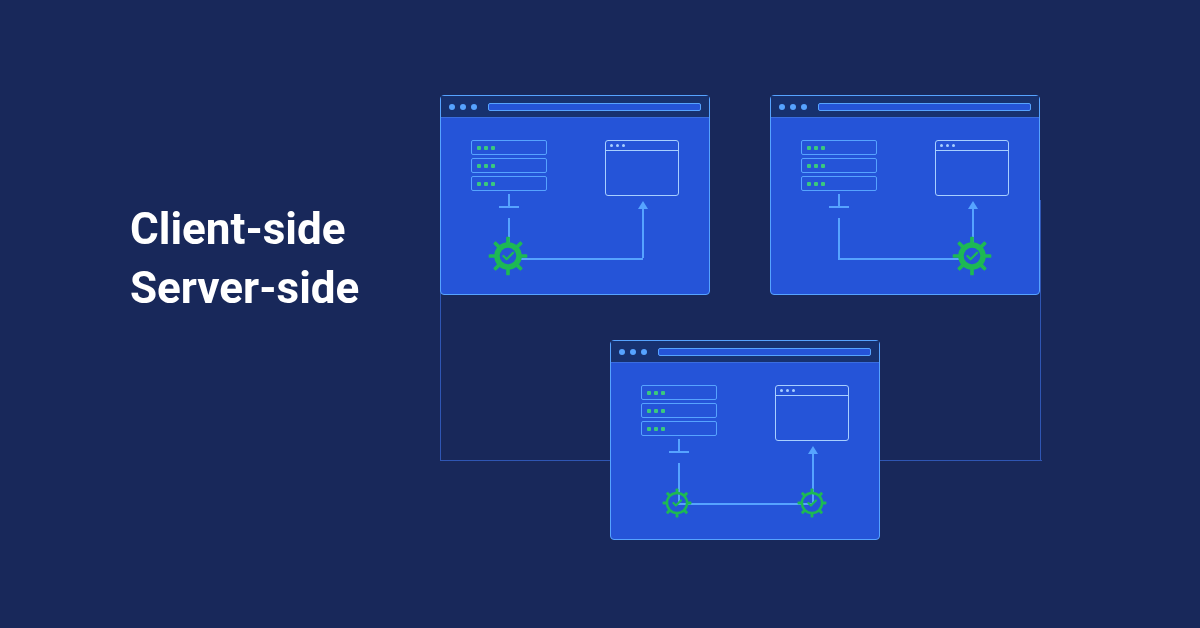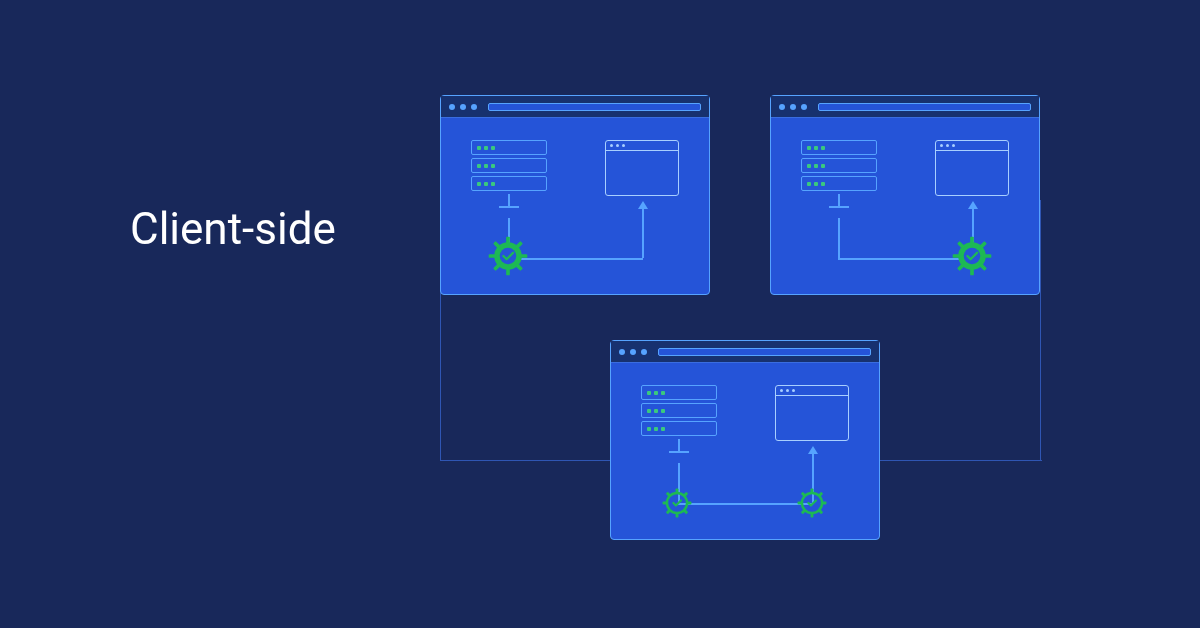--- a/index.html
+++ b/index.html
@@ -19,7 +19,7 @@
 }
 .heading-line {
   font-size: 44px;
-  font-weight: 400;
+  font-weight: 700;
   line-height: 1.35;
 }
 .canvas {

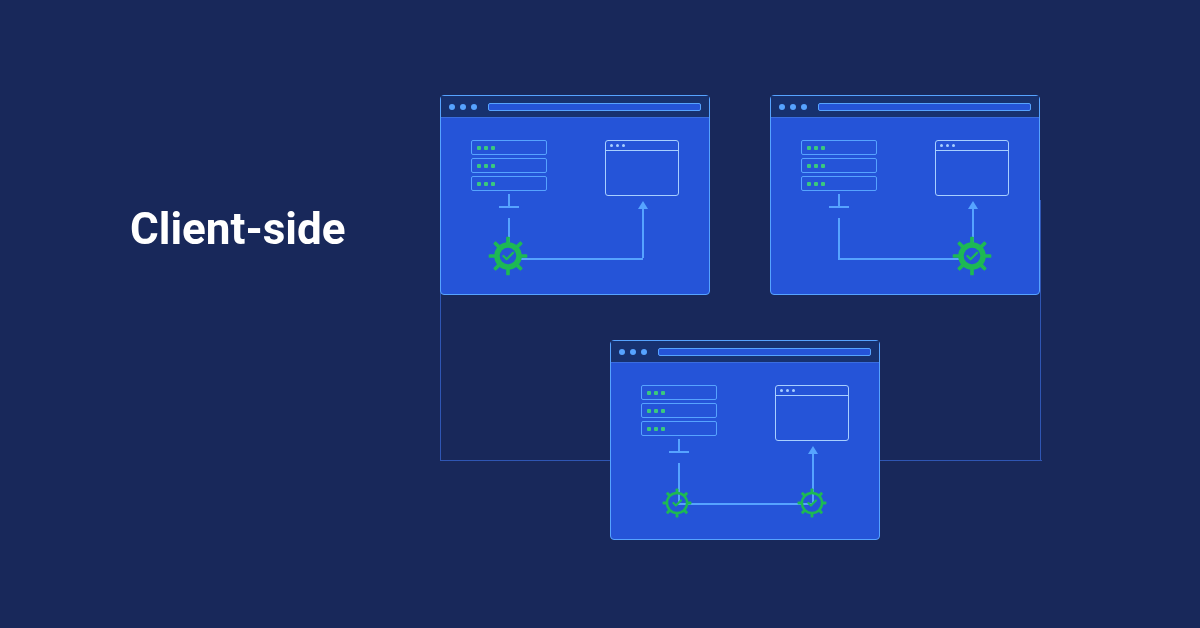--- a/index.html
+++ b/index.html
@@ -126,6 +126,7 @@
 
 <div class="heading-block">
   <div class="heading-line">Client-side</div>
+  <div class="heading-line">Server-side</div>
 </div>
 
 <div class="canvas">

